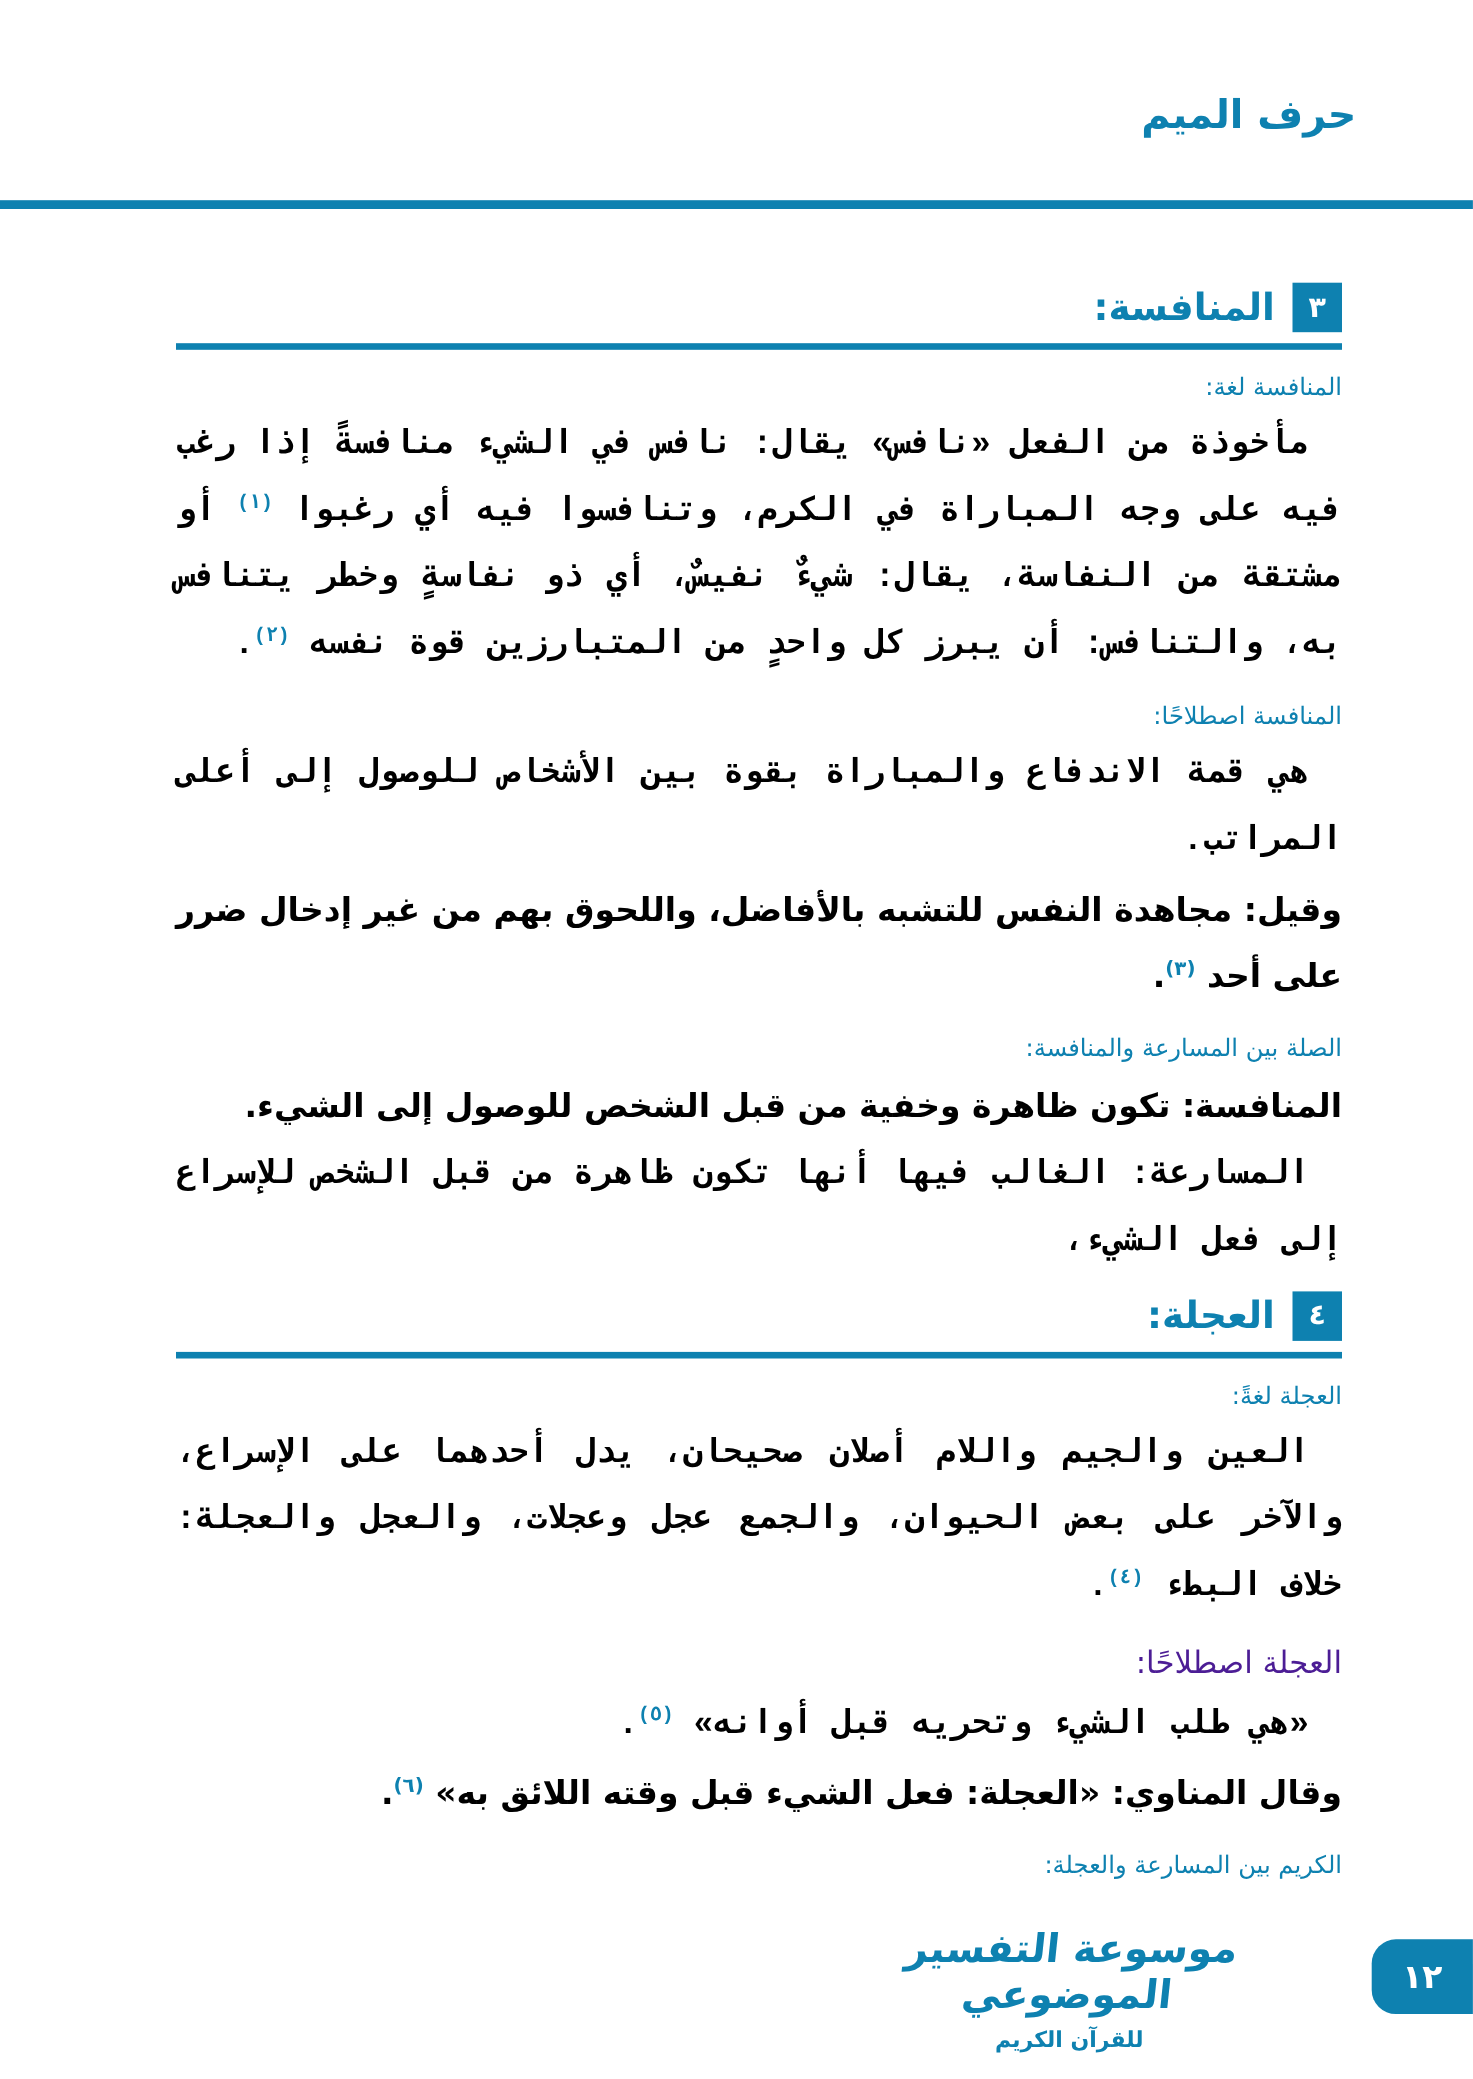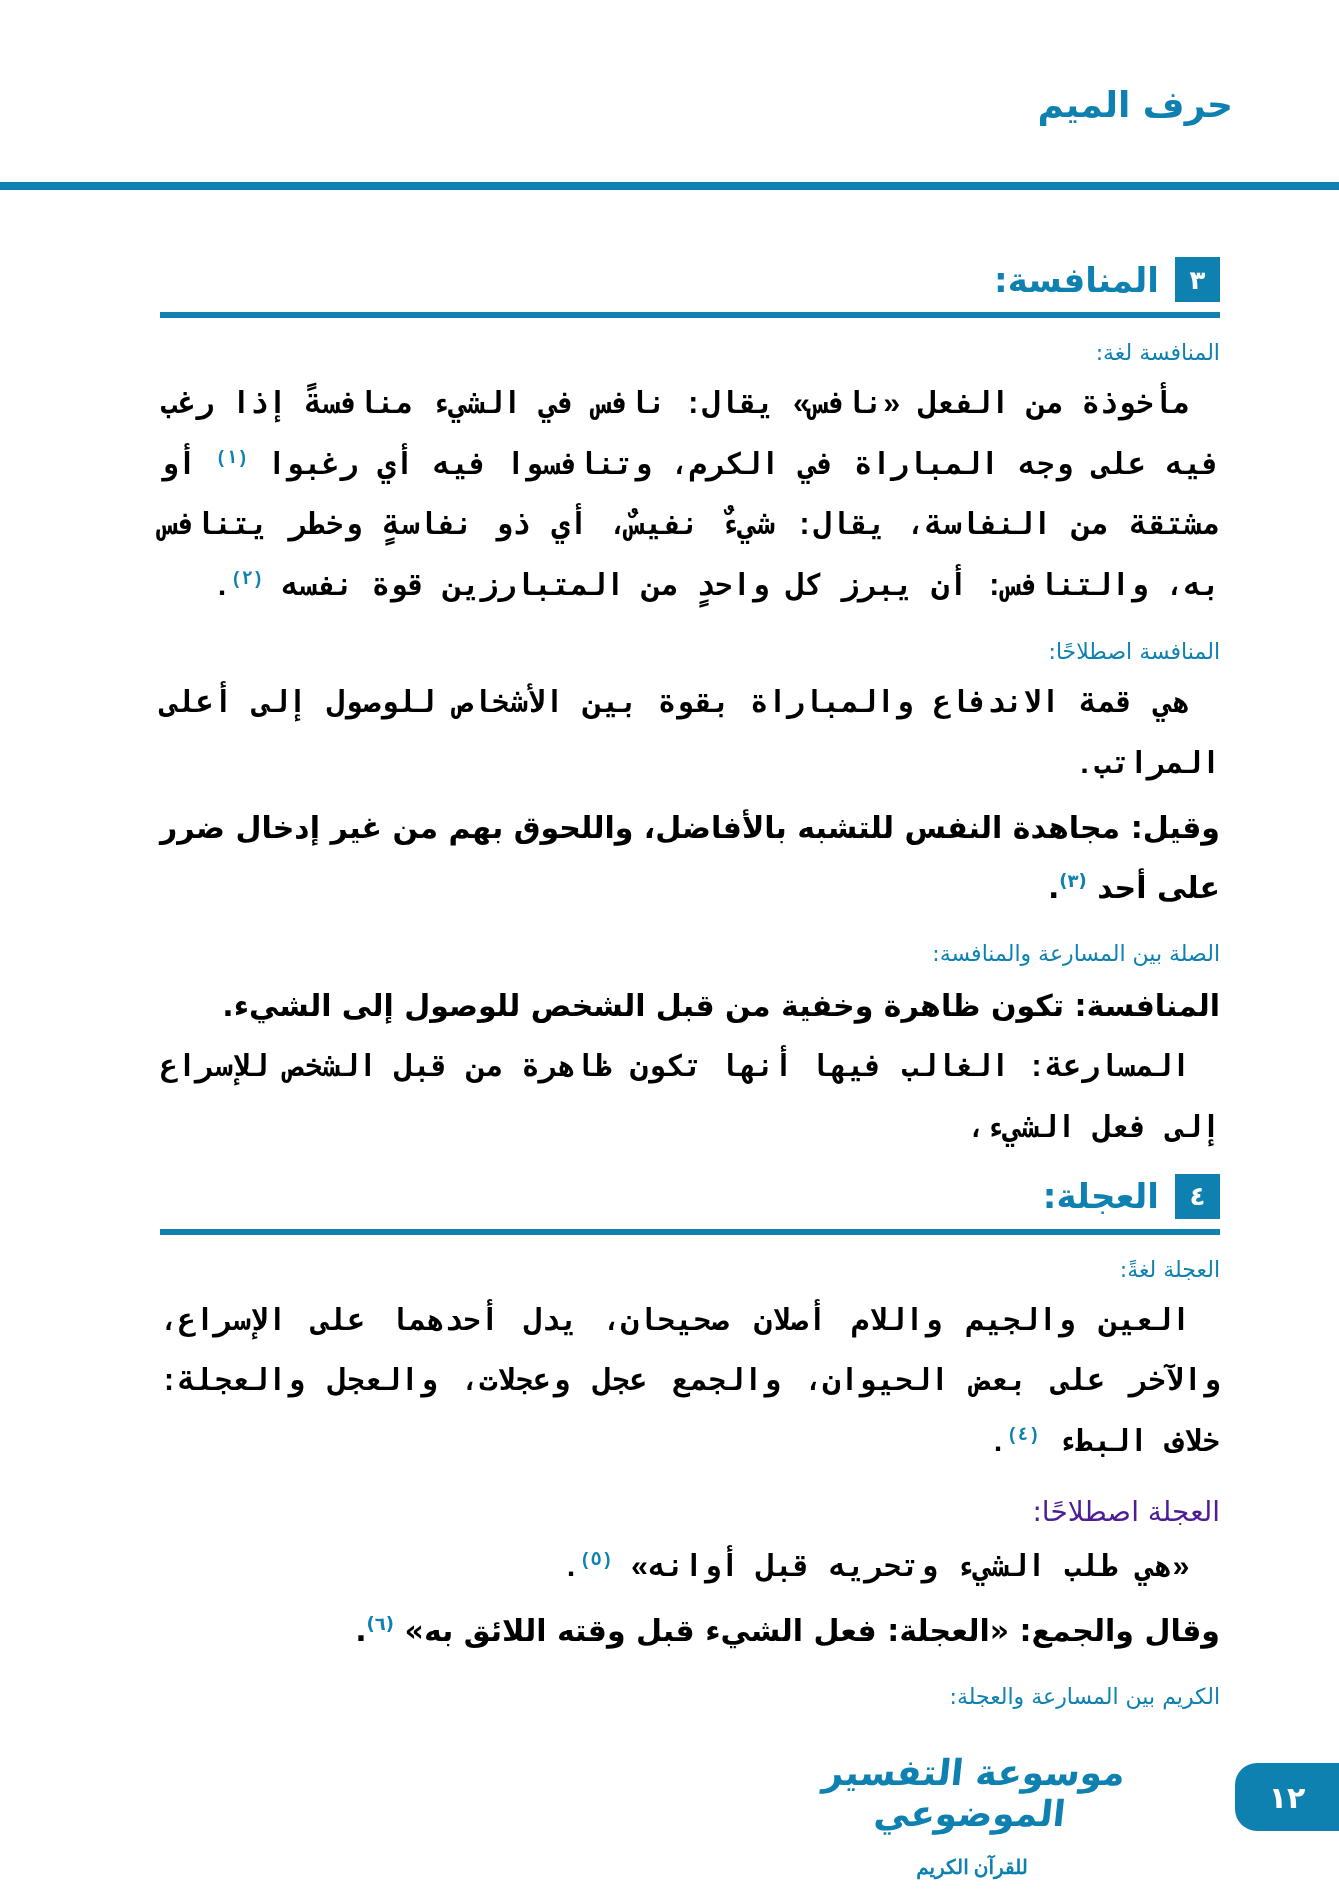--- a/index.html
+++ b/index.html
@@ -93,7 +93,7 @@
     <p class="body-para indent"><span>العين والجيم واللام أصلان صحيحان، يدل أحدهما على الإسراع، والآخر على بعض الحيوان، والجمع عجل وعجلات، والعجل والعجلة: خلاف البطء </span><sup class="fn-ref">(٤)</sup><span>.</span></p>
     <div class="subheading black">العجلة اصطلاحًا:</div>
     <p class="body-para indent"><span>«هي طلب الشيء وتحريه قبل أوانه» </span><sup class="fn-ref">(٥)</sup><span>.</span></p>
-    <p class="body-para"><span>وقال والجمع: «العجلة: فعل الشيء قبل وقته اللائق به» </span><sup class="fn-ref">(٦)</sup><span>.</span></p>
+    <p class="body-para"><span>وقال المناوي: «العجلة: فعل الشيء قبل وقته اللائق به» </span><sup class="fn-ref">(٦)</sup><span>.</span></p>
     <div class="subheading">الكريم بين المسارعة والعجلة:</div>
   </div>
 

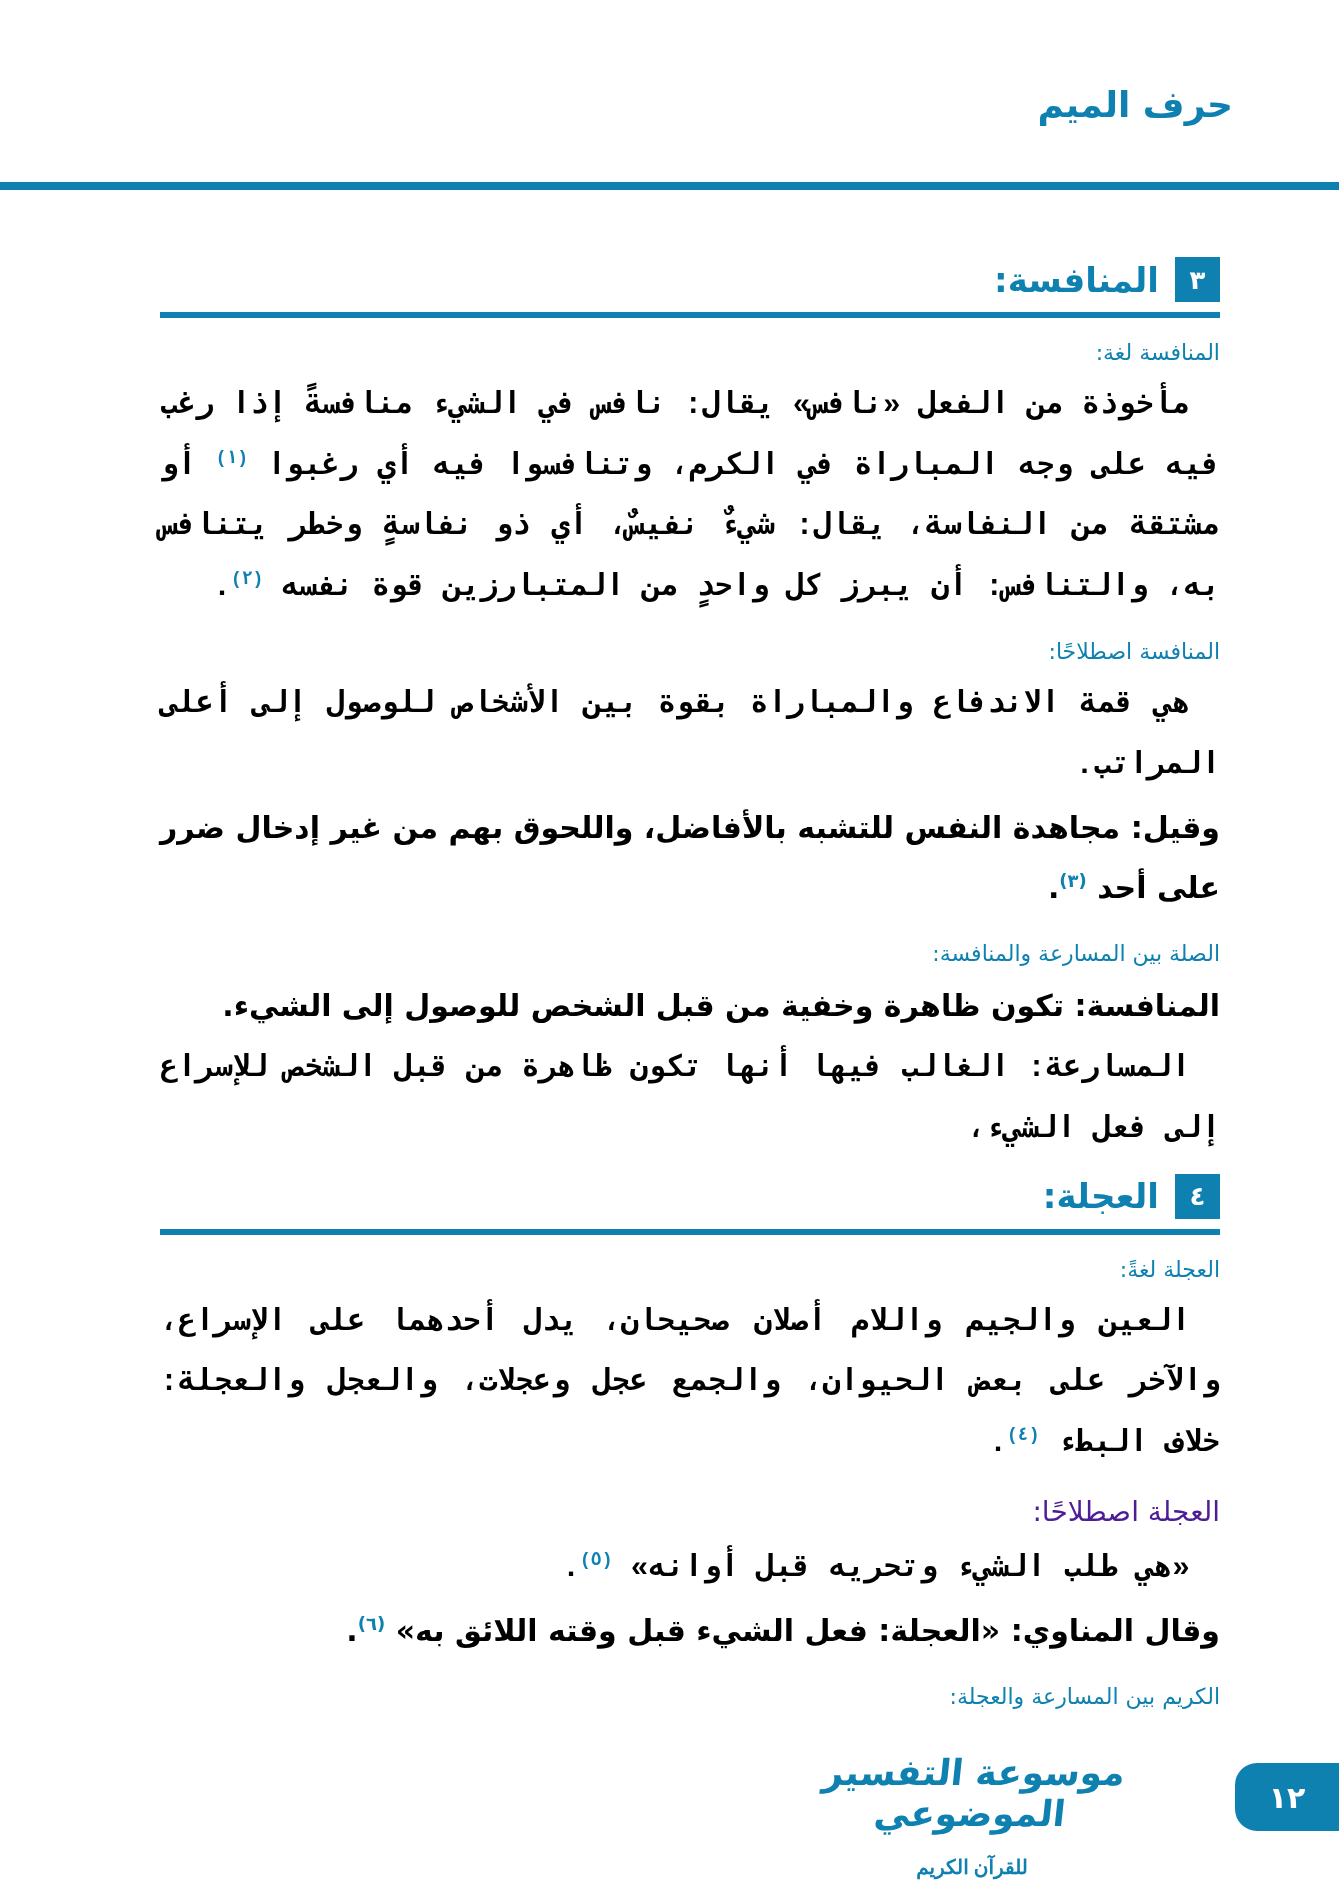--- a/index.html
+++ b/index.html
@@ -54,7 +54,7 @@
   .publisher-logo .logo-line2 { font-size: 20px; margin-top: 21px; font-family: Liberation Serif, serif; }
 
   .page-tab {
-    position: absolute; top: 1763px; right: 0; width: 104px; height: 68px;
+    position: absolute; top: 1763px; right: 0; width: 92px; height: 68px;
     background: var(--accent); border-radius: 22px 0 0 22px;
     display: flex; align-items: center; justify-content: center;
     color: #ffffff; font-size: 30px; font-weight: bold;

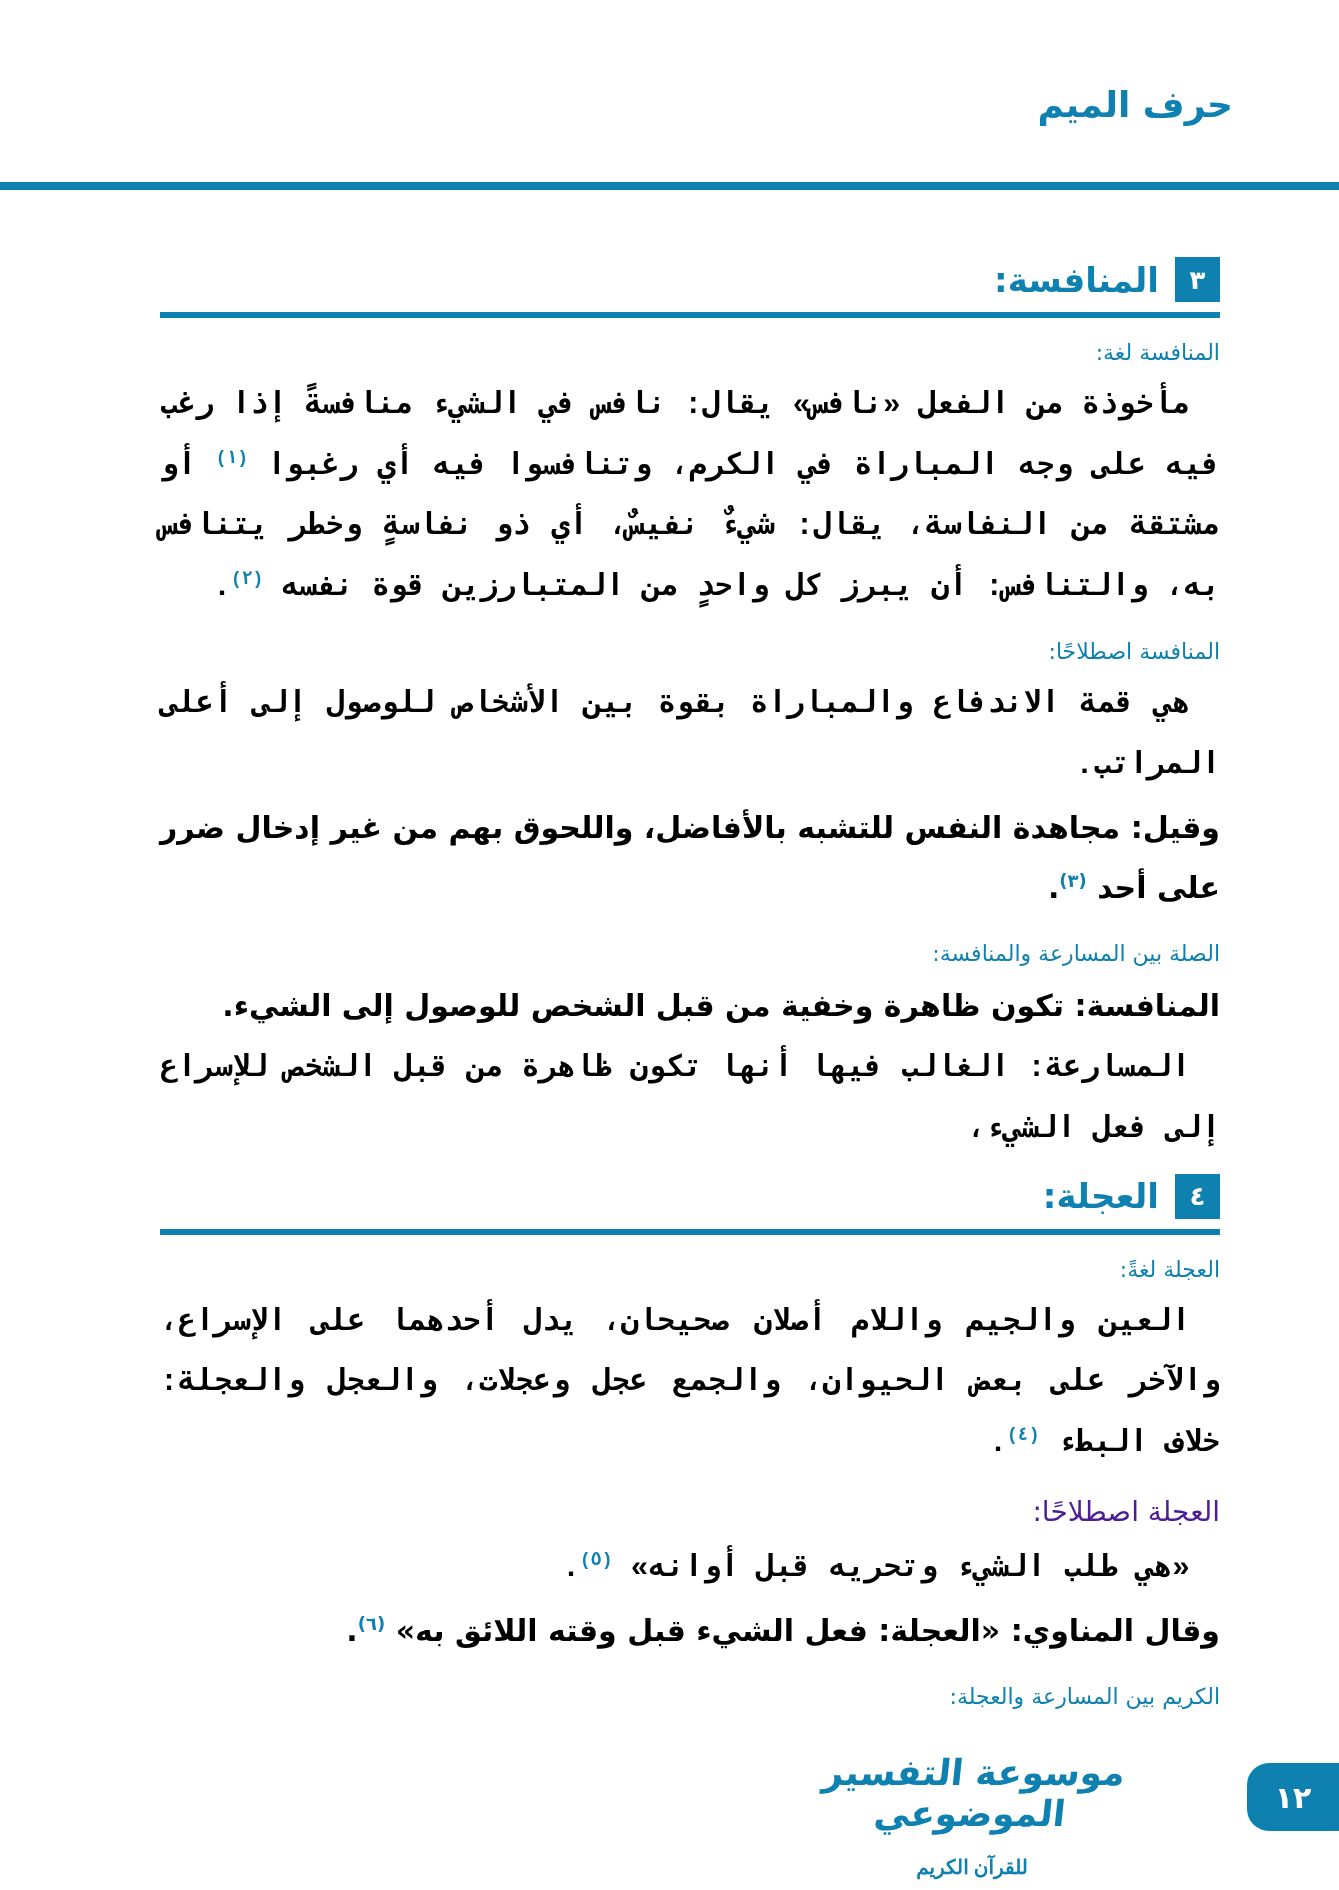--- a/index.html
+++ b/index.html
@@ -51,7 +51,7 @@
     text-align: center; color: var(--accent); font-weight: bold;
   }
   .publisher-logo .logo-line1 { font-size: 36px; transform: skewX(-6deg); }
-  .publisher-logo .logo-line2 { font-size: 20px; margin-top: 21px; font-family: Liberation Serif, serif; }
+  .publisher-logo .logo-line2 { font-size: 20px; margin-top: 8px; }
 
   .page-tab {
     position: absolute; top: 1763px; right: 0; width: 92px; height: 68px;

